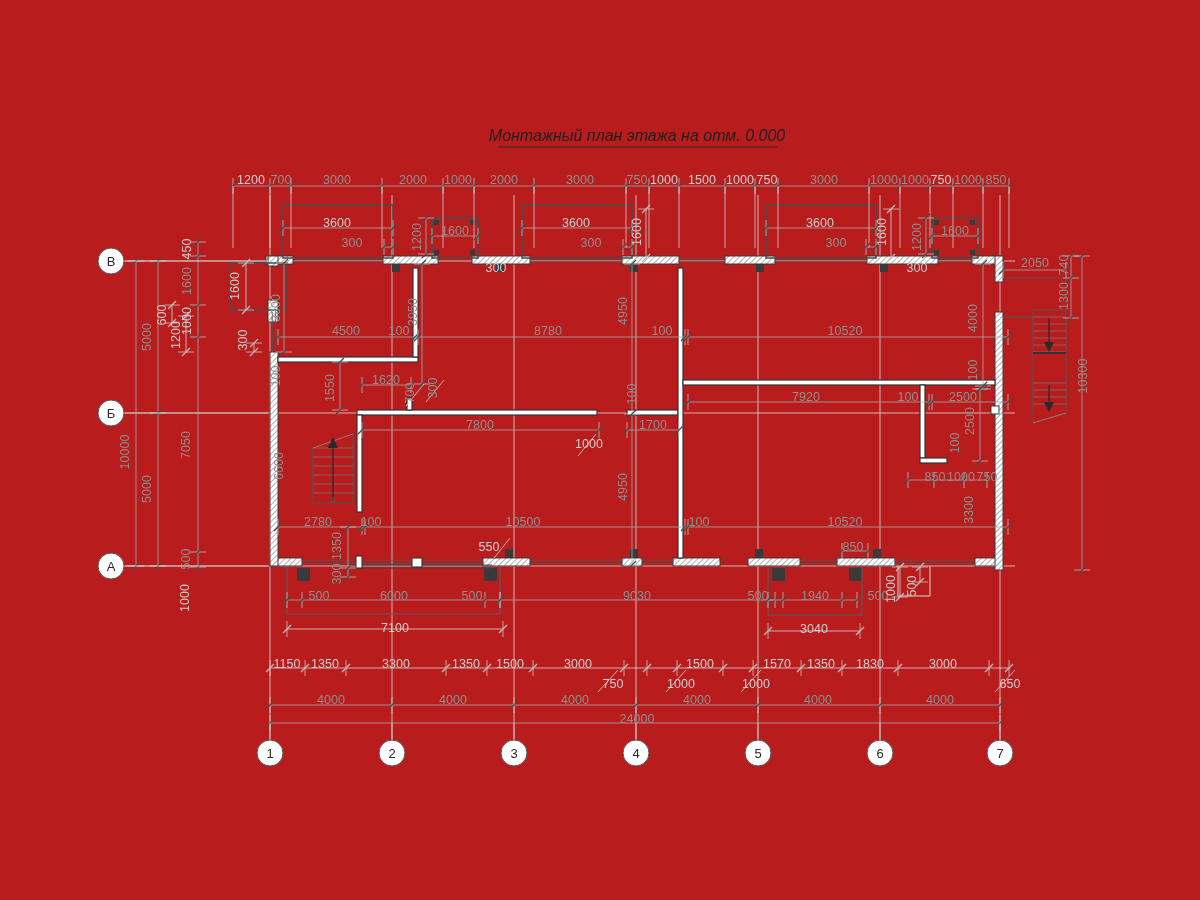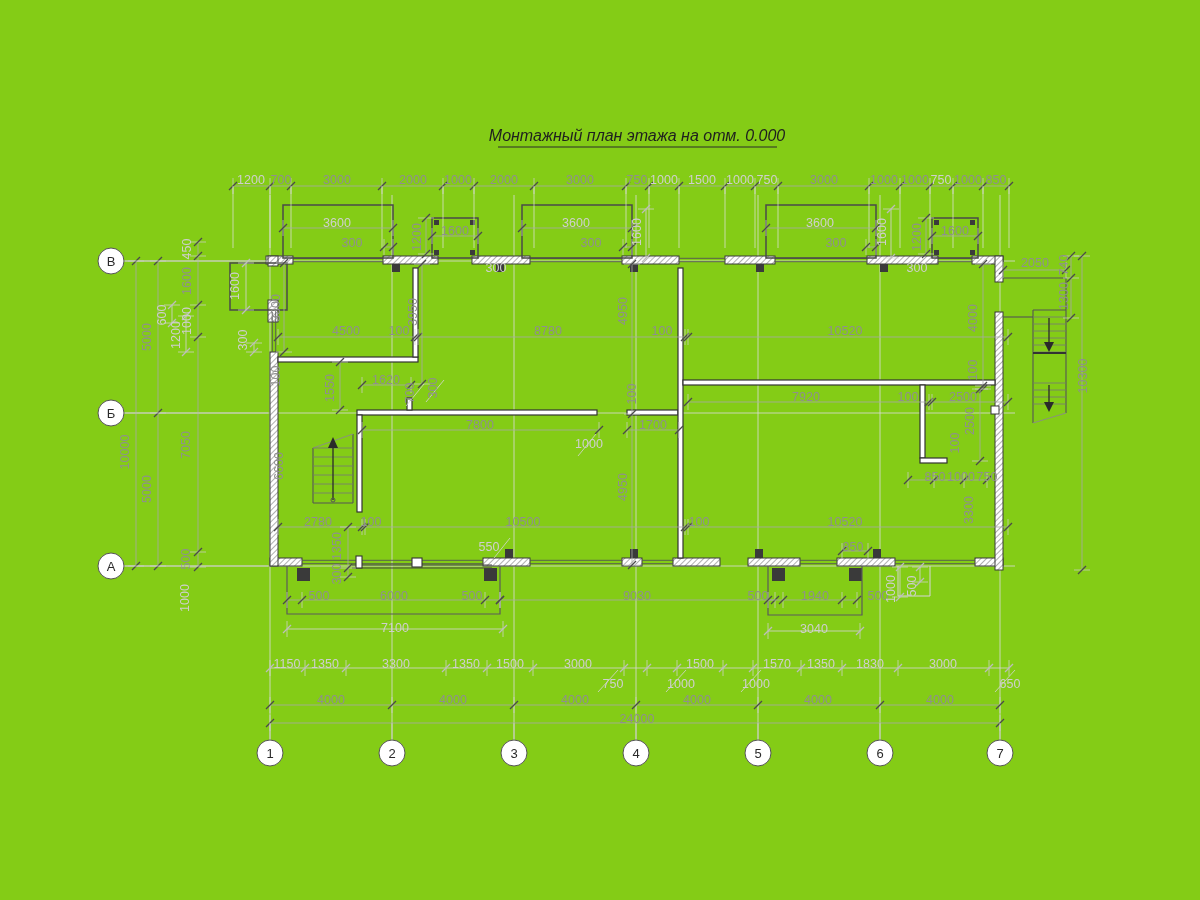--- a/index.html
+++ b/index.html
@@ -3,7 +3,7 @@
 <meta charset="utf-8">
 <style>
   html,body{margin:0;padding:0;background:#ffffff;}
-  .sheet{position:relative;width:1200px;height:900px;background:#84cc16;overflow:hidden;
+  .sheet{position:relative;width:1200px;height:900px;background:#b91c1c;overflow:hidden;
          font-family:"Liberation Sans",sans-serif;}
   svg text{font-family:"Liberation Sans",sans-serif;}
   .title-text{font-size:16px;font-style:italic;fill:#1f1f1f;}

